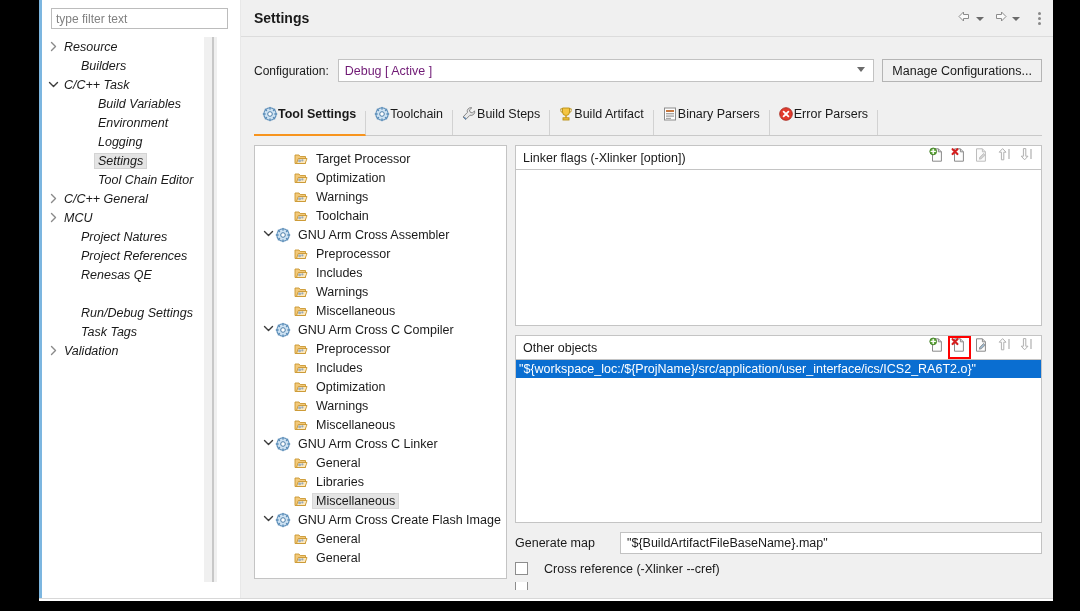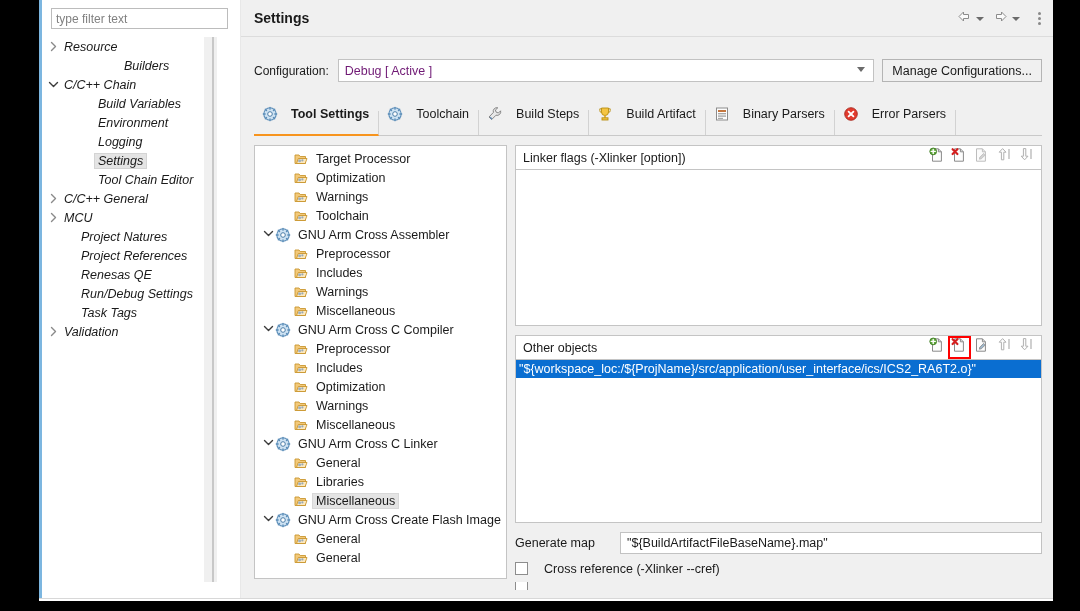--- a/index.html
+++ b/index.html
@@ -373,7 +373,7 @@
               </span>
               <span class="tree-lbl">Resource</span>
             </div>
-            <div class="tree-row" style="padding-left: 21px; margin-left: 43px;">
+            <div class="tree-row" style="padding-left: 21px;">
               <span class="twisty">
                 <svg width="15" height="15"></svg>
               </span>

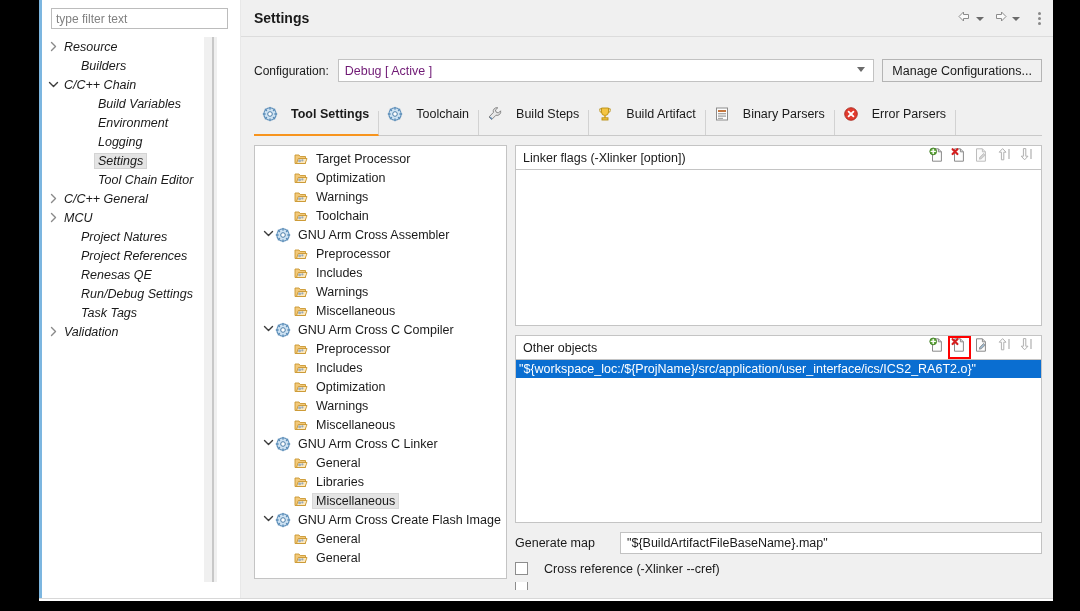--- a/index.html
+++ b/index.html
@@ -385,7 +385,7 @@
                   <path d="M3.5 5.5 L7.5 9.5 L11.5 5.5" fill="none" stroke="#3c3c3c" stroke-width="1.4" stroke-linecap="round" stroke-linejoin="round"></path>
                 </svg>
               </span>
-              <span class="tree-lbl">C/C++ Chain</span>
+              <span class="tree-lbl">C/C++ Task</span>
             </div>
             <div class="tree-row" style="padding-left: 38px;">
               <span class="twisty">

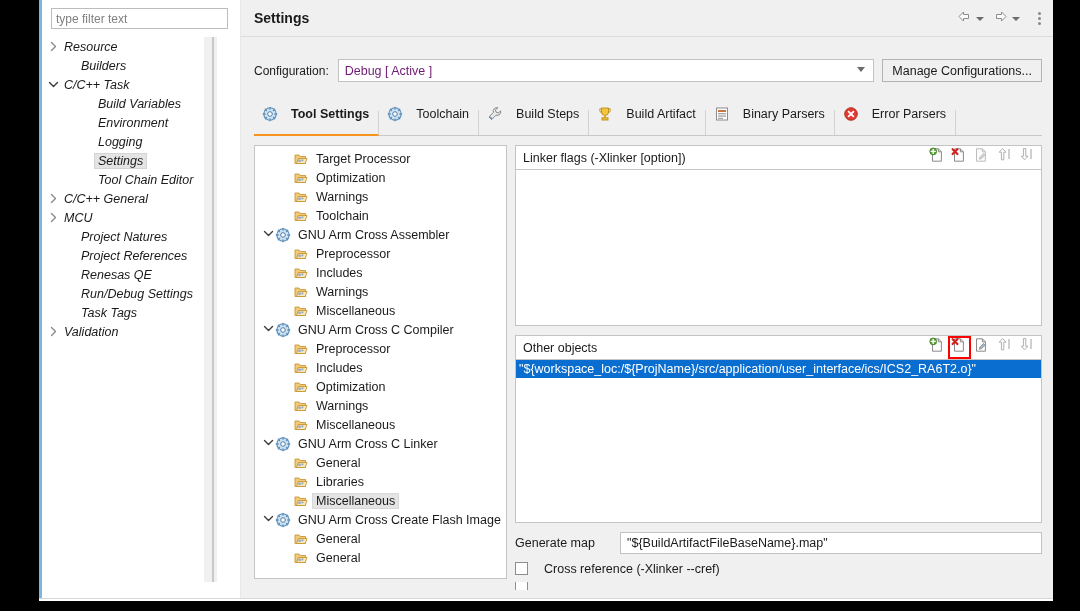--- a/index.html
+++ b/index.html
@@ -203,7 +203,7 @@
   }
   .tab {
     display: flex; align-items: center;
-    gap: 13px;
+    gap: 0;
     height: 25px;
     padding: 0 9px 17px 8px;
     font-size: 12.5px;

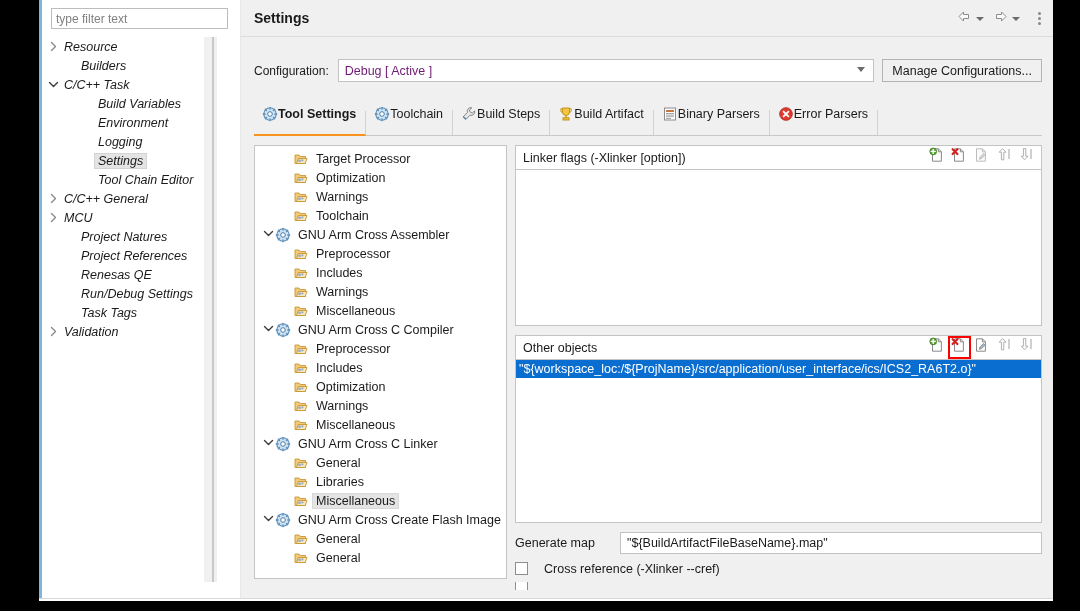--- a/index.html
+++ b/index.html
@@ -451,7 +451,7 @@
               </span>
               <span class="tree-lbl">Renesas QE</span>
             </div>
-            <div class="tree-row" style="padding-left: 21px;">
+            <div class="tree-row" style="padding-left: 21px; margin-top: 19px;">
               <span class="twisty">
                 <svg width="15" height="15"></svg>
               </span>

